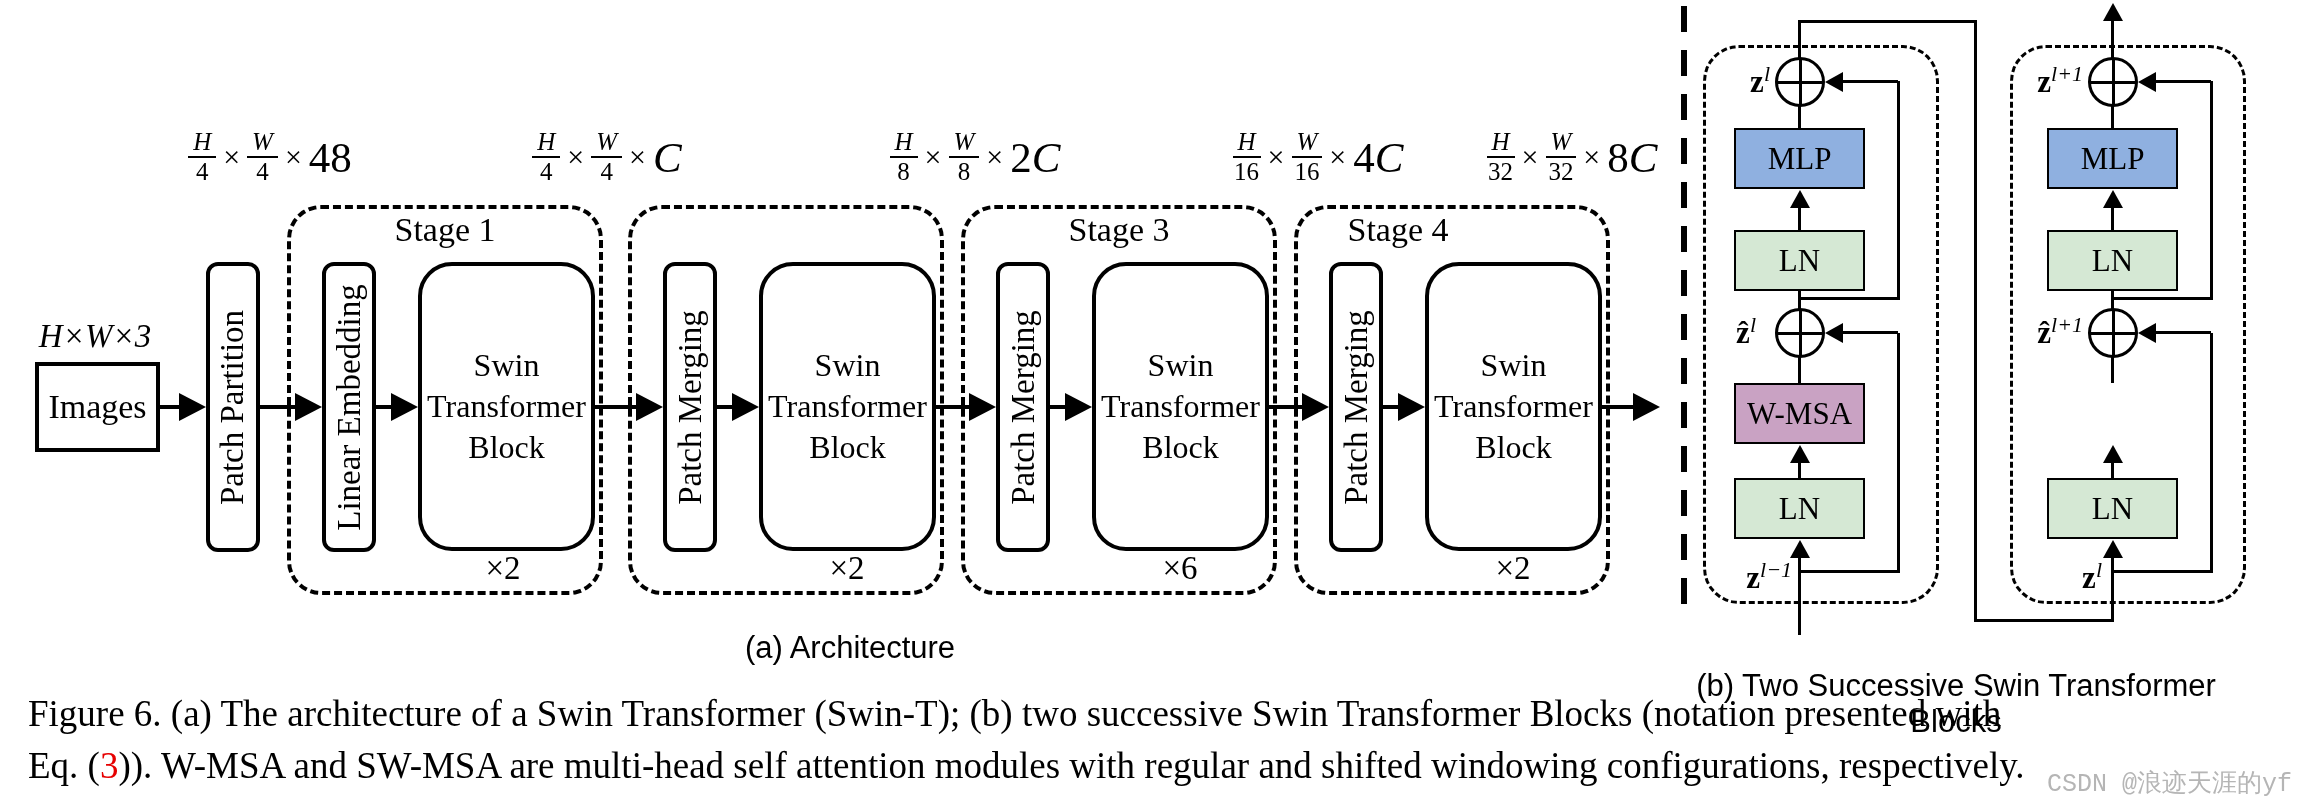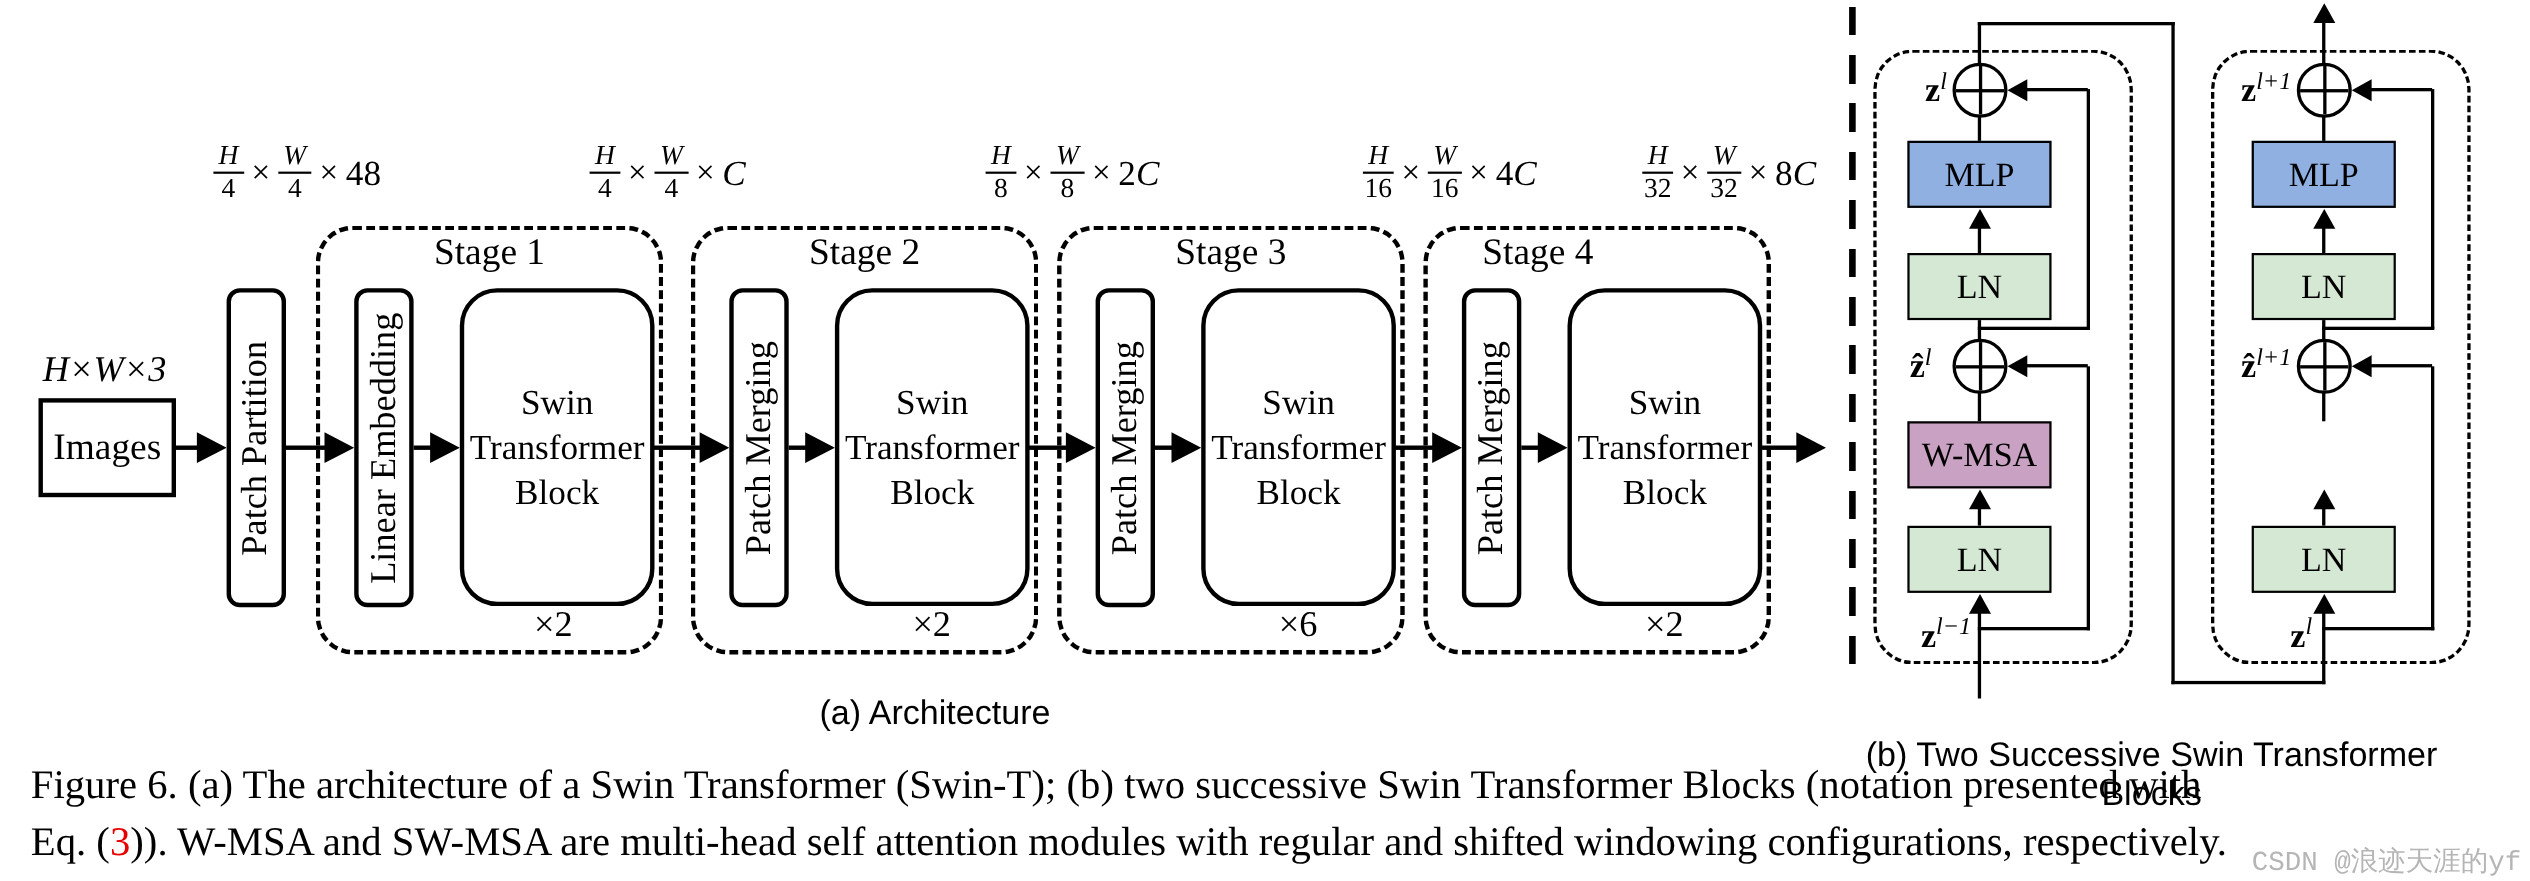--- a/index.html
+++ b/index.html
@@ -39,7 +39,7 @@
   .frac .num{display:block;font-style:italic;border-bottom:2.5px solid #000;padding:0 5px 1px 5px;}
   .frac .den{display:block;font-style:normal;padding-top:1px;}
   .tms{font-size:30px;}
-  .tail{font-size:32px;}
+  .tail{font-size:43px;}
   .tail .tn{font-style:normal;}
   .tail .tv{font-style:italic;}
   .sep{position:absolute;left:1681px;top:6px;width:6px;height:608px;

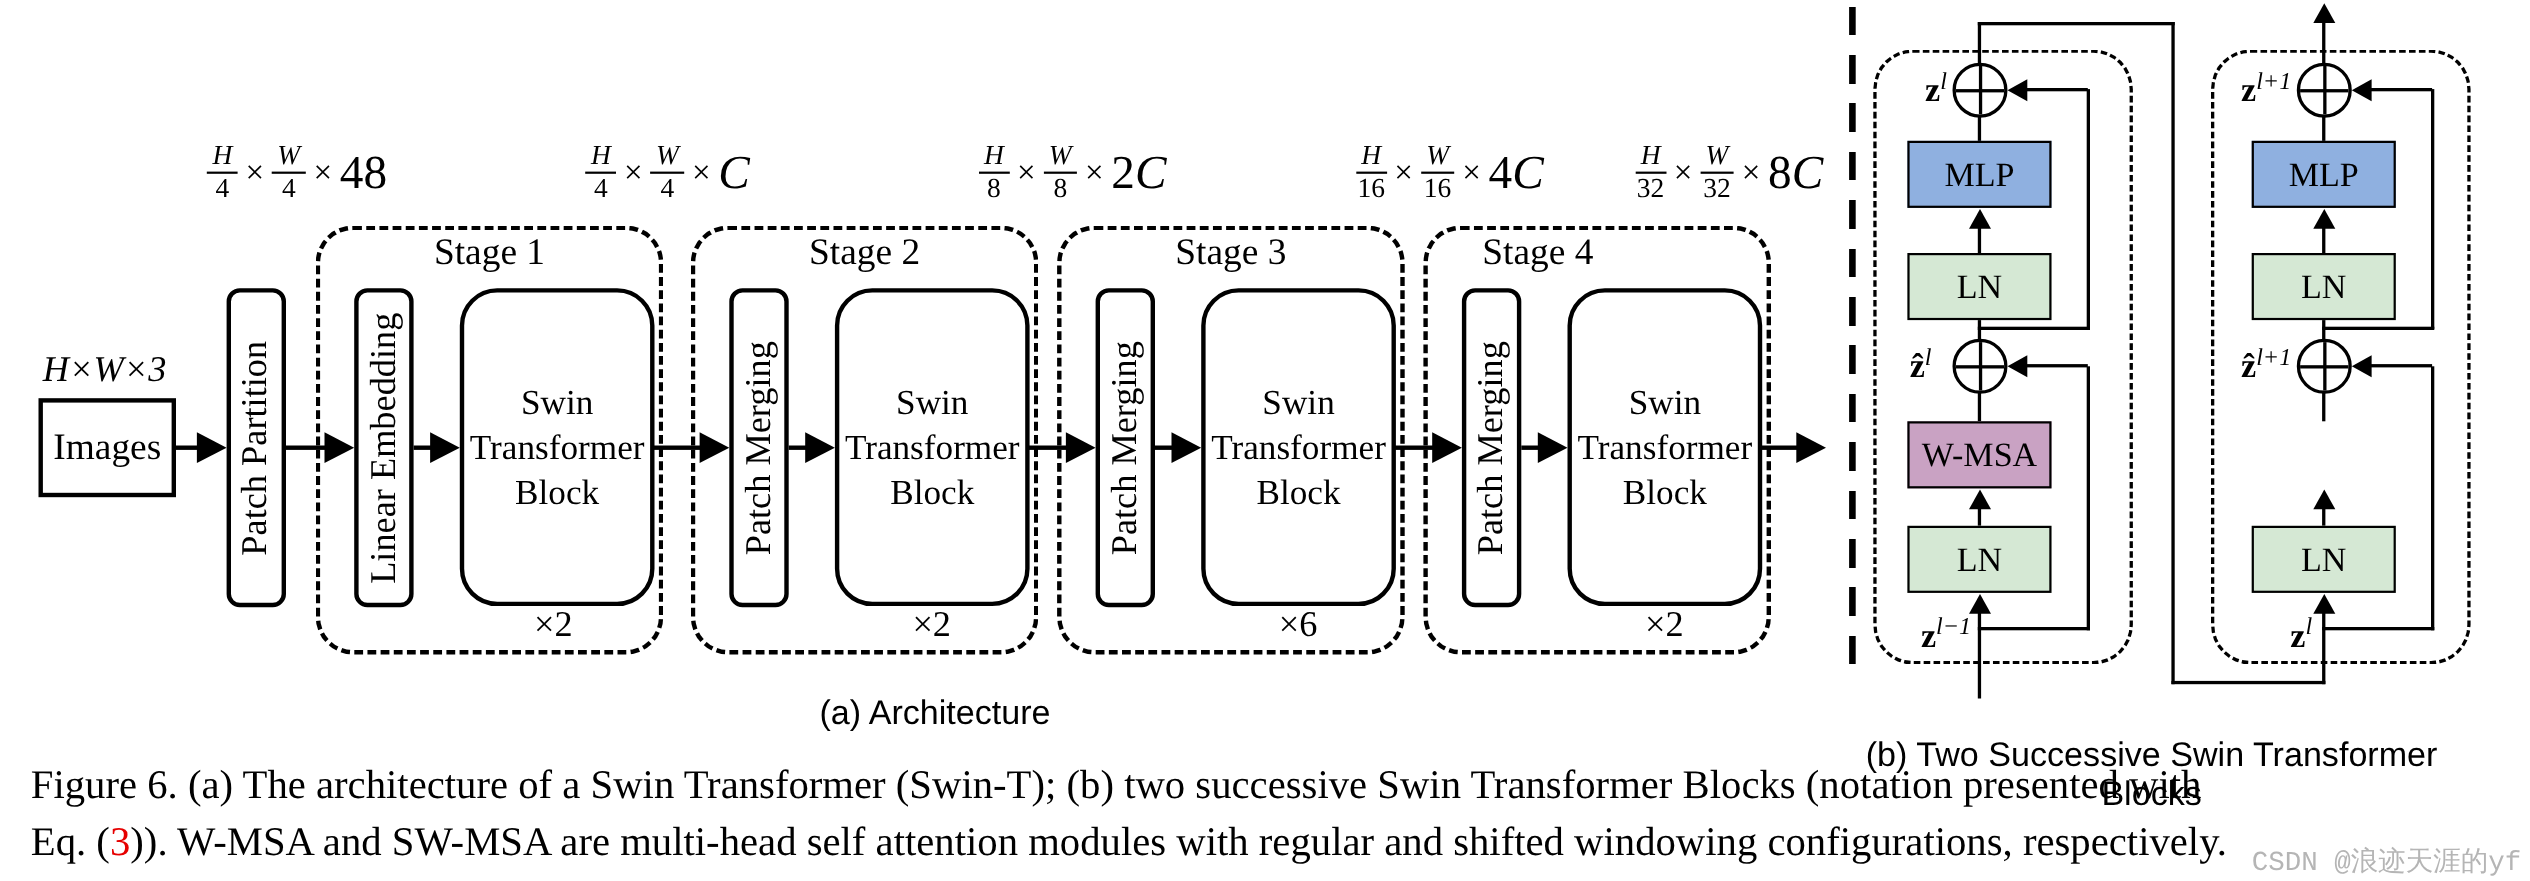--- a/index.html
+++ b/index.html
@@ -78,7 +78,6 @@
   <div class="stage-rect" style="left:1294px"></div>
 
   <div class="stage-label" style="left:287px">Stage 1</div>
-  <div class="stage-label" style="left:628px">Stage 2</div>
   <div class="stage-label" style="left:961px">Stage 3</div>
   <div class="stage-label" style="left:1240px">Stage 4</div>
 

